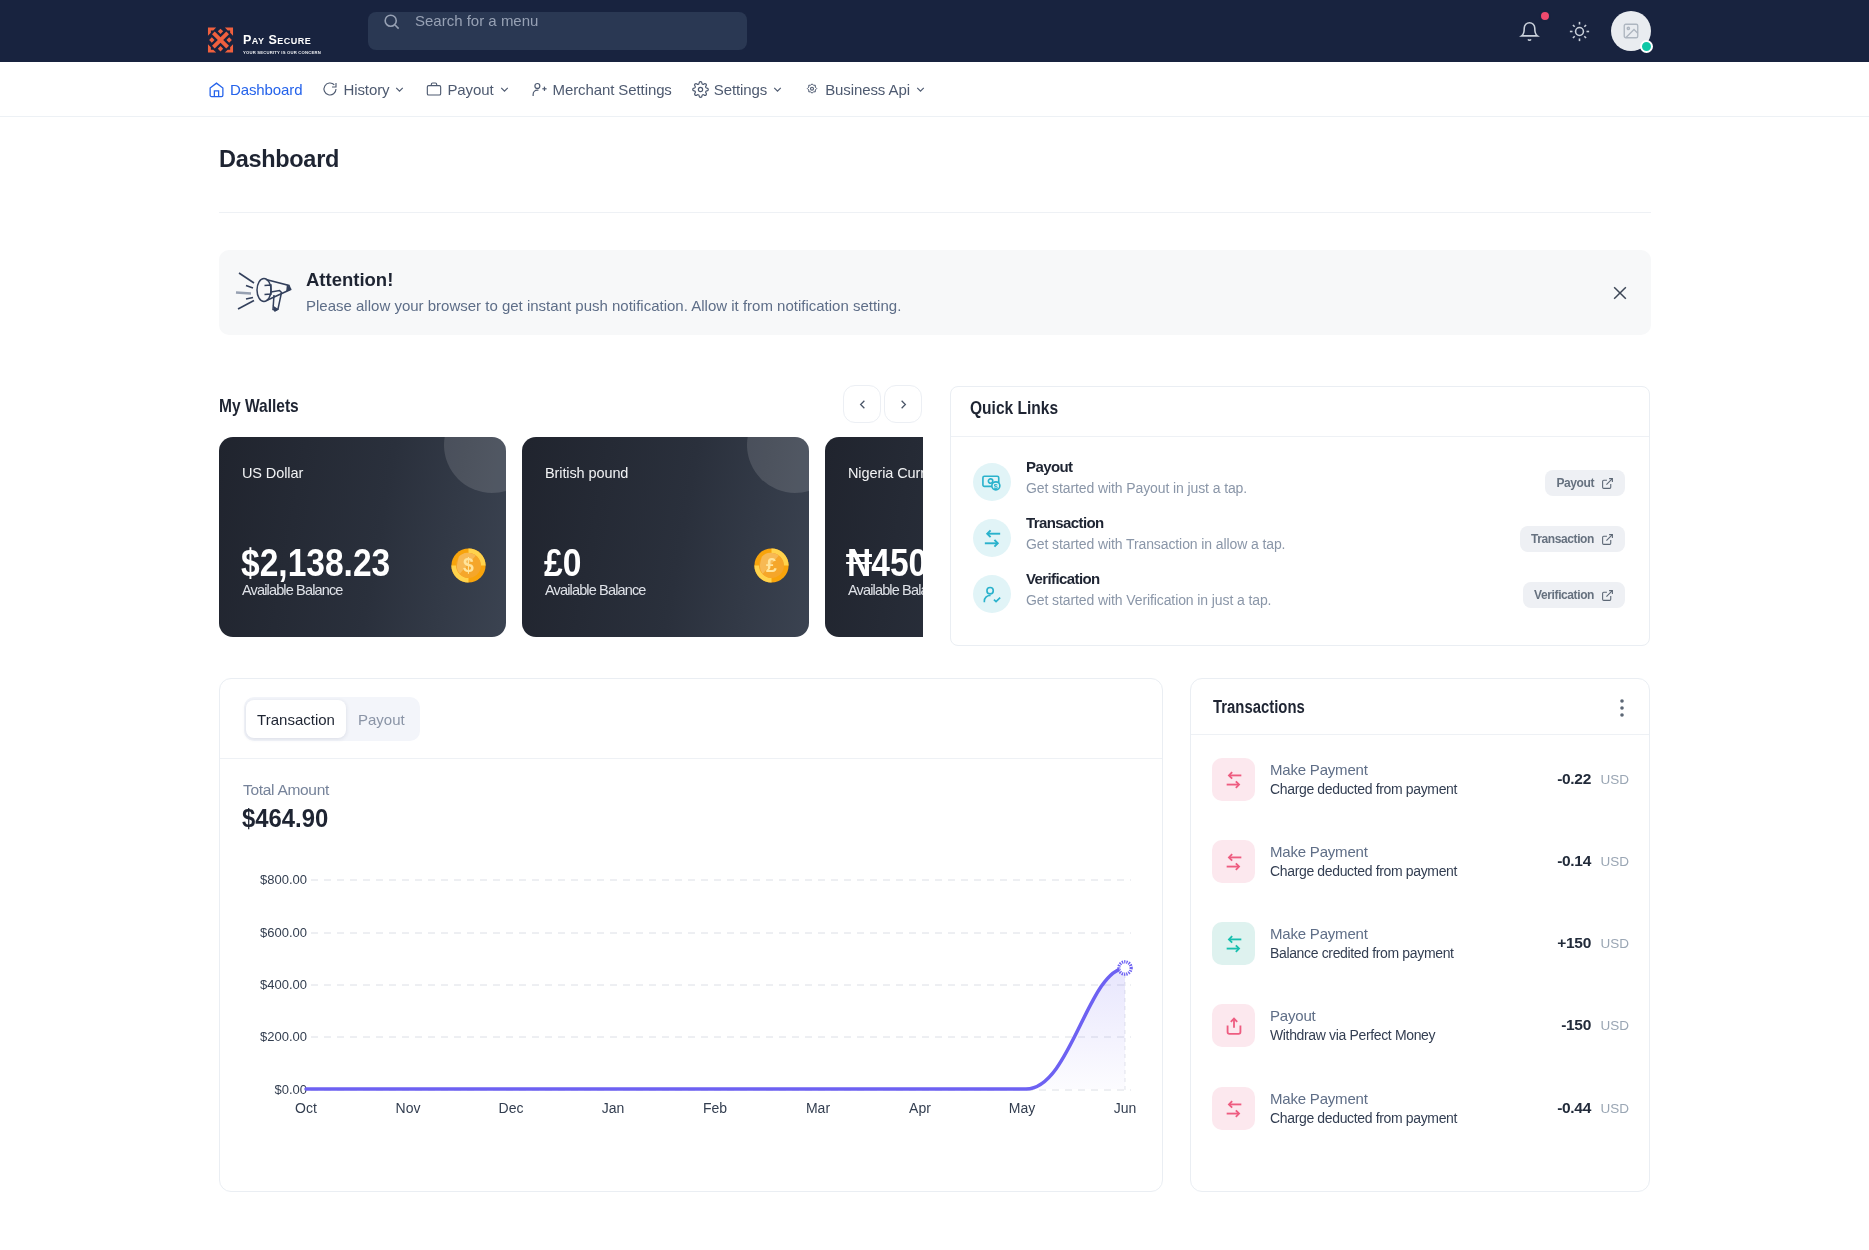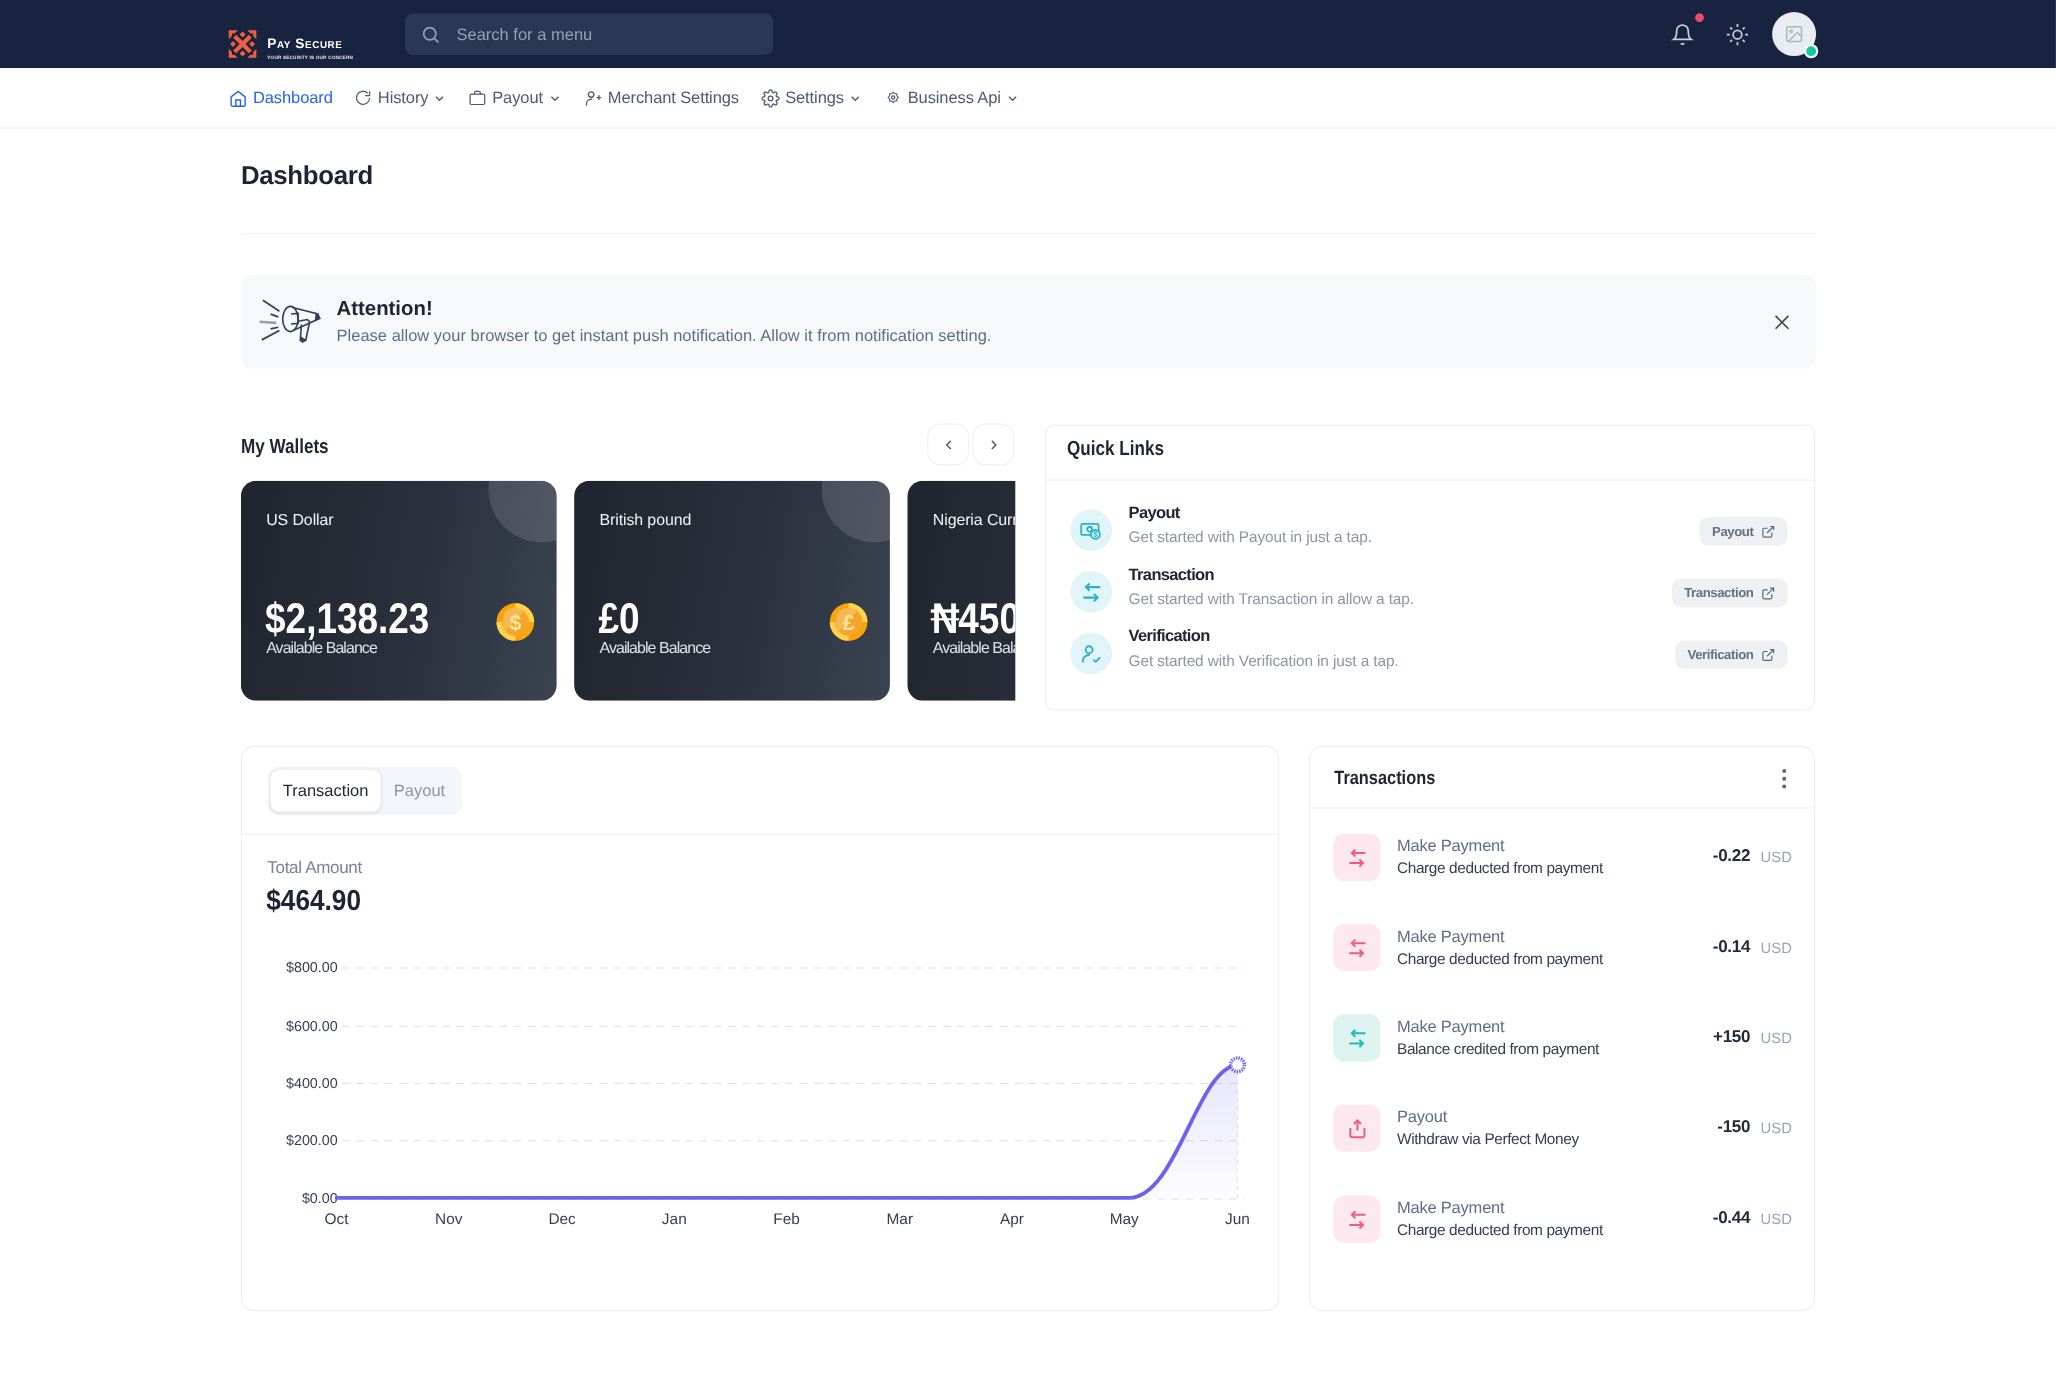--- a/index.html
+++ b/index.html
@@ -11,7 +11,7 @@
 .logo-text { margin-left:9px; color:#fff; }
 .logo-name { font-size:12.5px; font-weight:bold; letter-spacing:0.5px; line-height:13px; font-variant:small-caps; }
 .logo-tag { font-size:4.2px; letter-spacing:0.2px; margin-top:3px; color:#eceef2; font-weight:bold; }
-.search { position:absolute; left:368px; top:12px; width:335px; height:38px; background:#2a3853; border-radius:8px; display:flex; align-items:center; padding:0 14px; }
+.search { position:absolute; left:368px; top:12px; width:379px; height:38px; background:#2a3853; border-radius:8px; display:flex; align-items:flex-start; padding:0 14px; }
 .search-ph { color:#97a1b4; font-size:15px; margin-left:14px; }
 .icon-bell { position:absolute; left:1519px; top:21px; }
 .bell-dot { position:absolute; left:1539px; top:10px; width:12px; height:12px; border-radius:50%; background:#ef4a6e; border:2px solid #18233f; }

